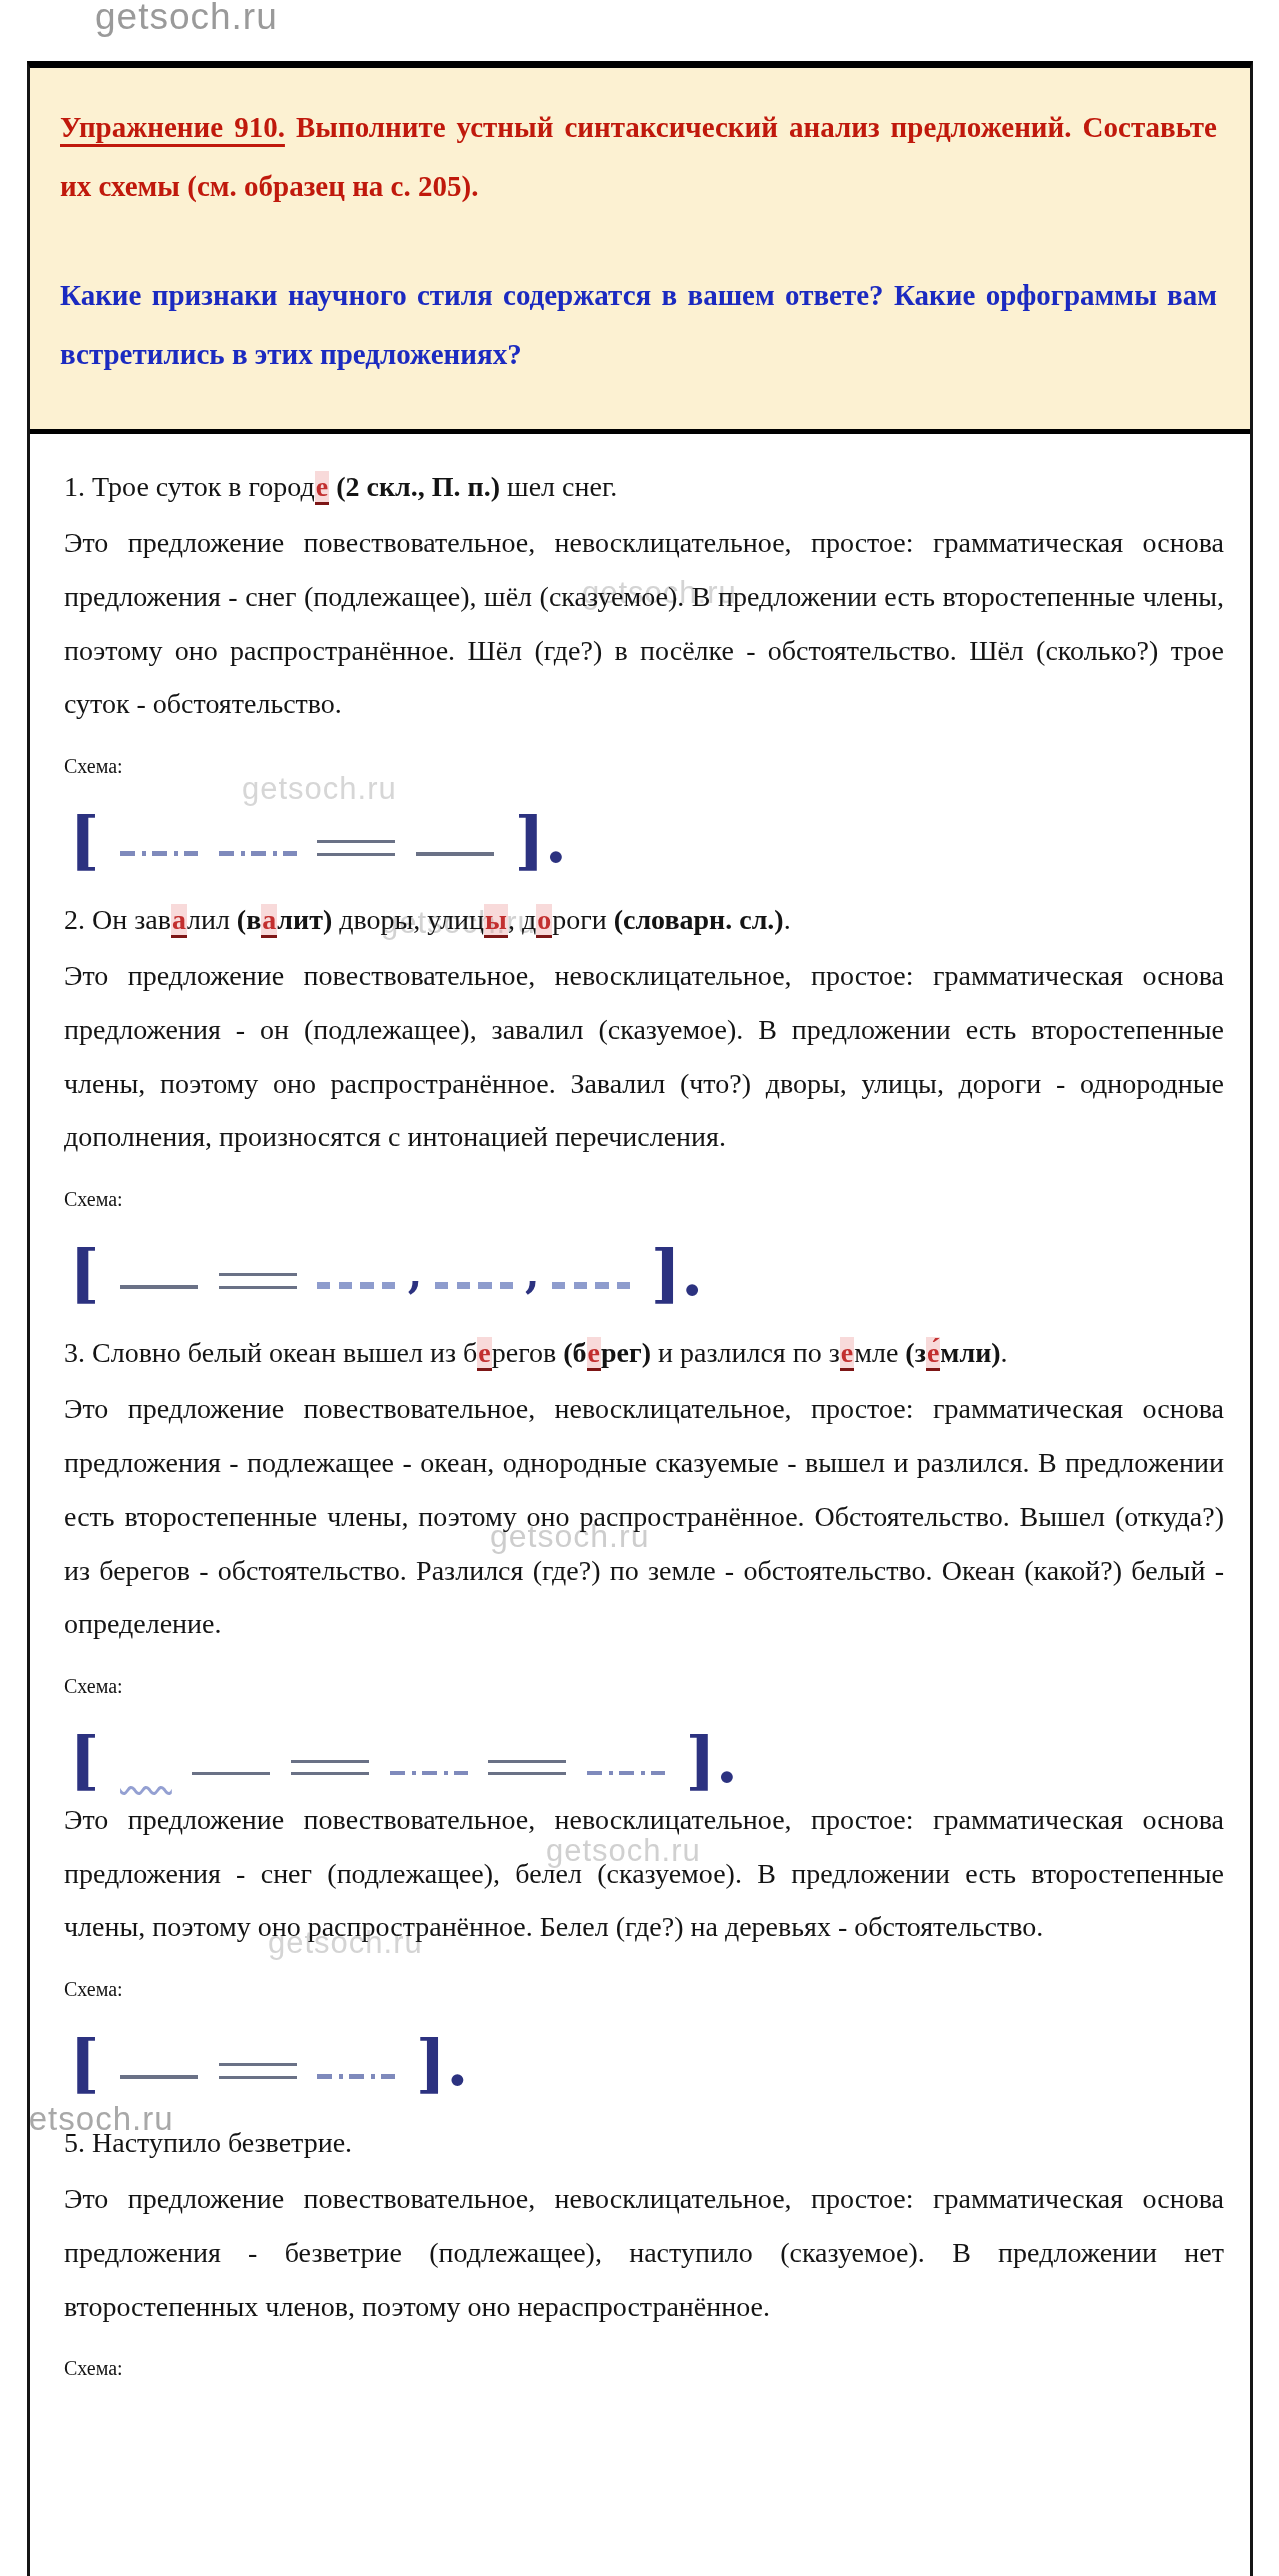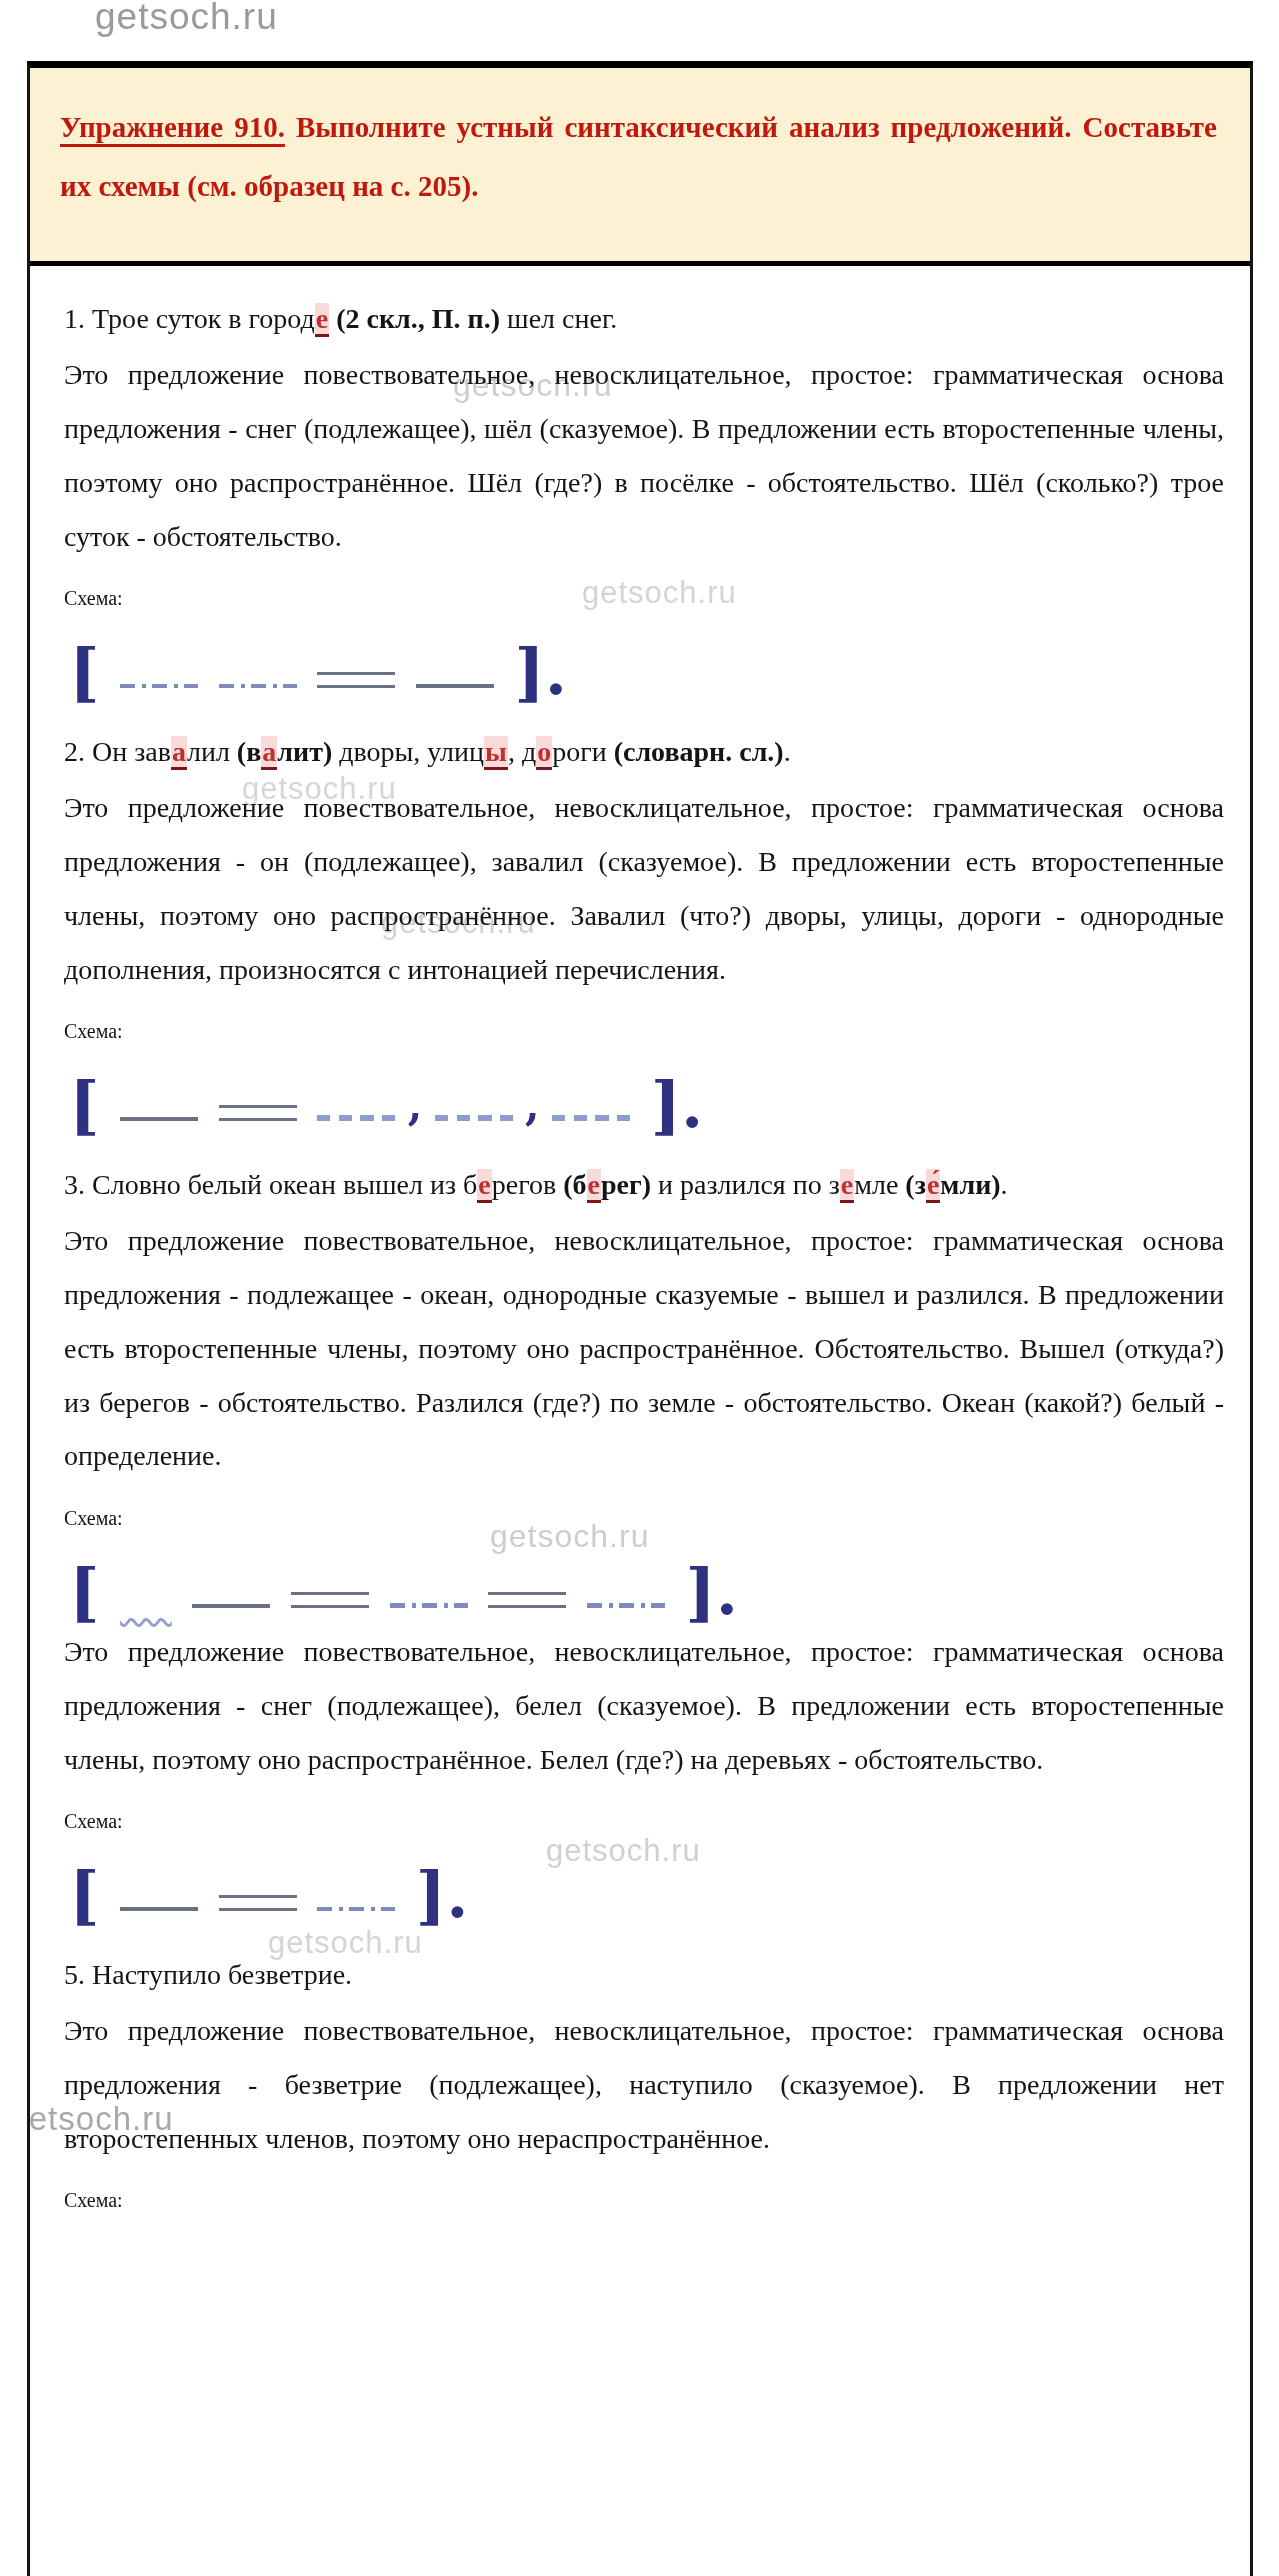--- a/index.html
+++ b/index.html
@@ -78,6 +78,7 @@
 
     <div class="header-box">
       <p class="stmt"><span class="sg-title">Упражнение 910.</span><span class="sg-p"> Выполните устный синтаксический анализ предложений. Составьте их схемы (см. образец на с. 205).</span></p>
+      <p class="quest">Какие признаки научного стиля содержатся в вашем ответе? Какие орфограммы вам встретились в этих предложениях?</p>
     </div>
 
     <div class="content">

